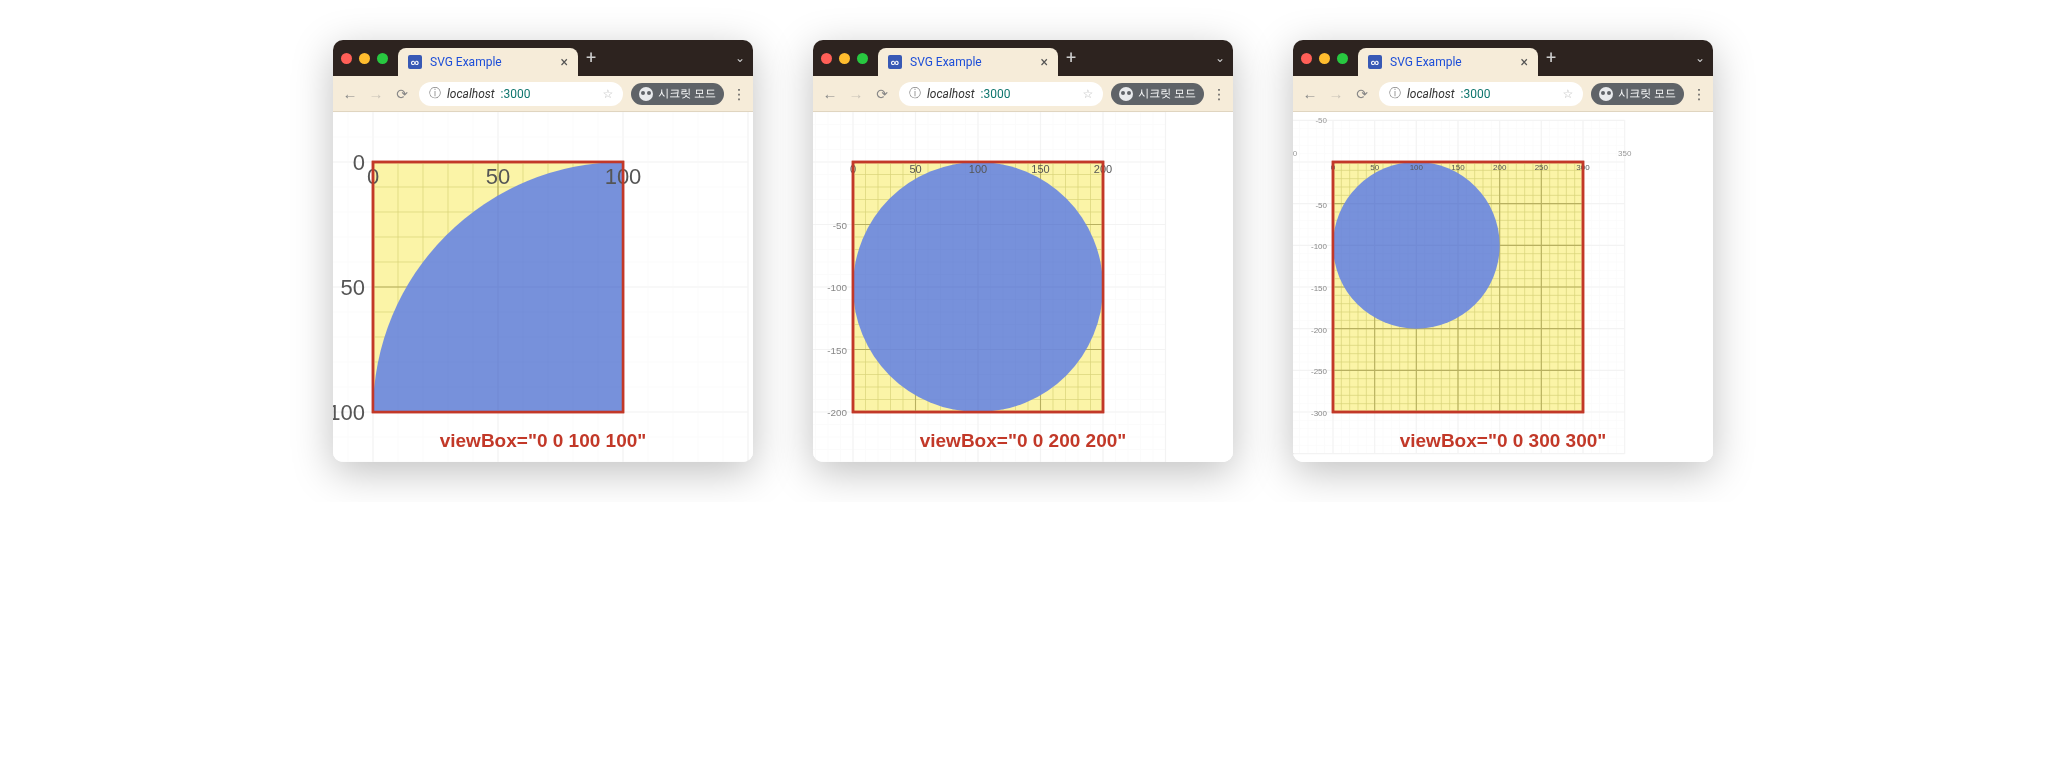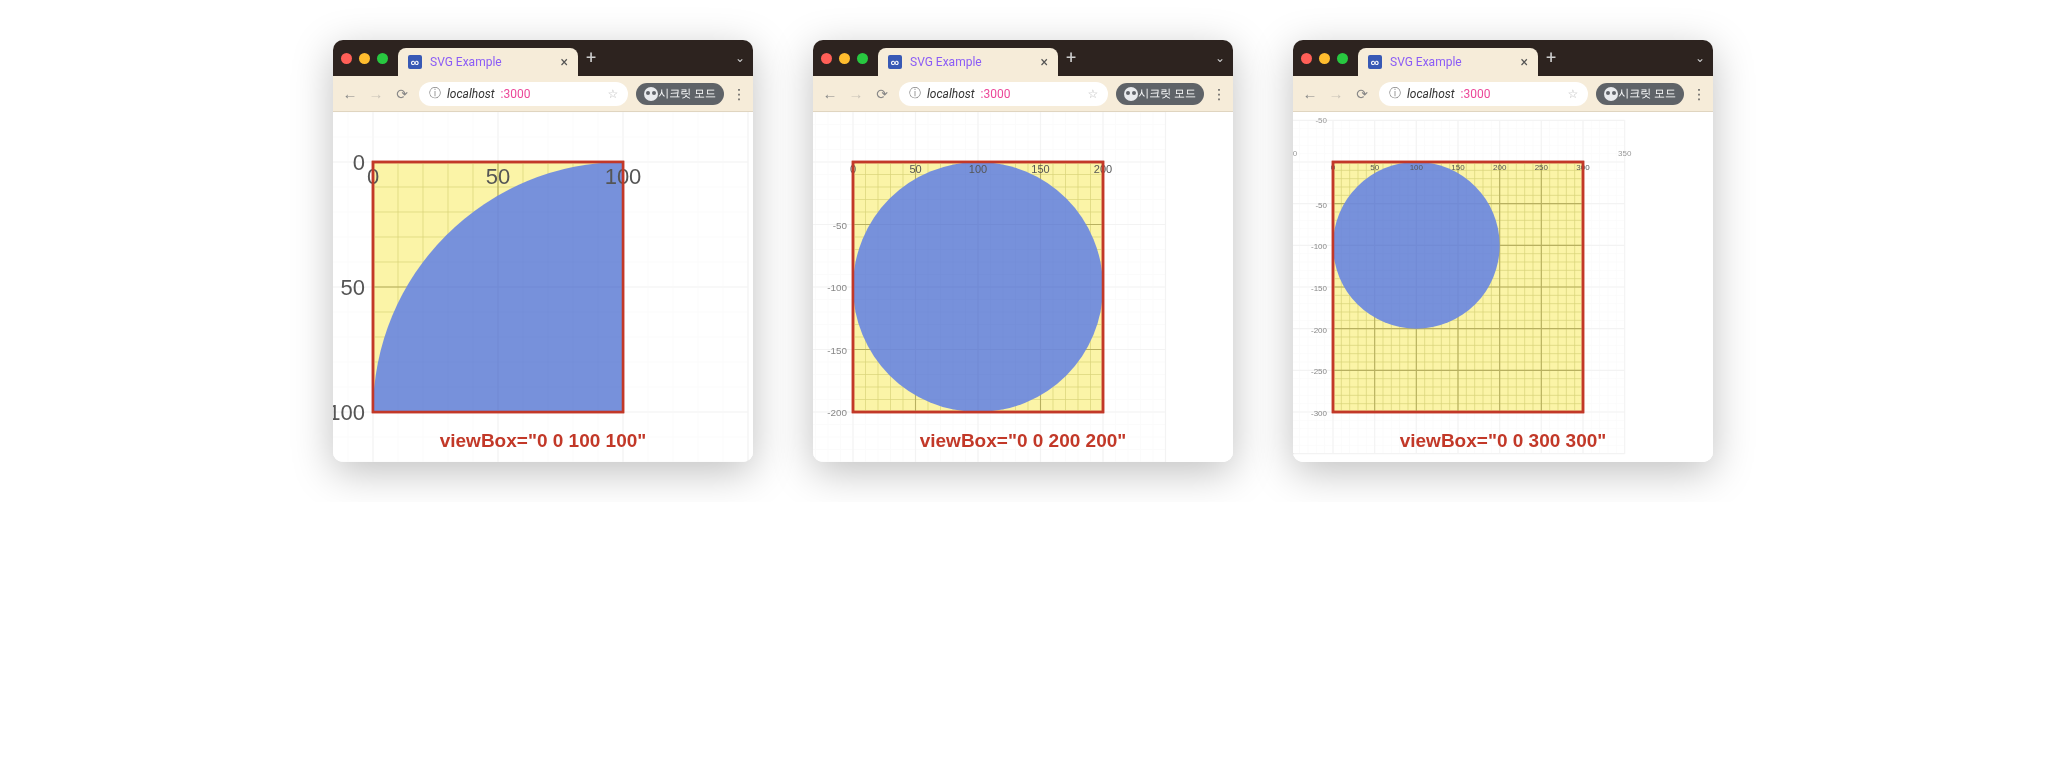--- a/index.html
+++ b/index.html
@@ -58,7 +58,7 @@
     display: flex; align-items: center; justify-content: center;
     color: #fff; font-size: 8px; font-weight: bold;
   }
-  .tab-title { font-size: 12px; color: #8b5cf6; flex: 1; }
+  .tab-title { font-size: 12px; color: #1d4ed8; flex: 1; }
   .tab-close { font-size: 14px; color: #555; }
   .new-tab {
     color: #ccc;

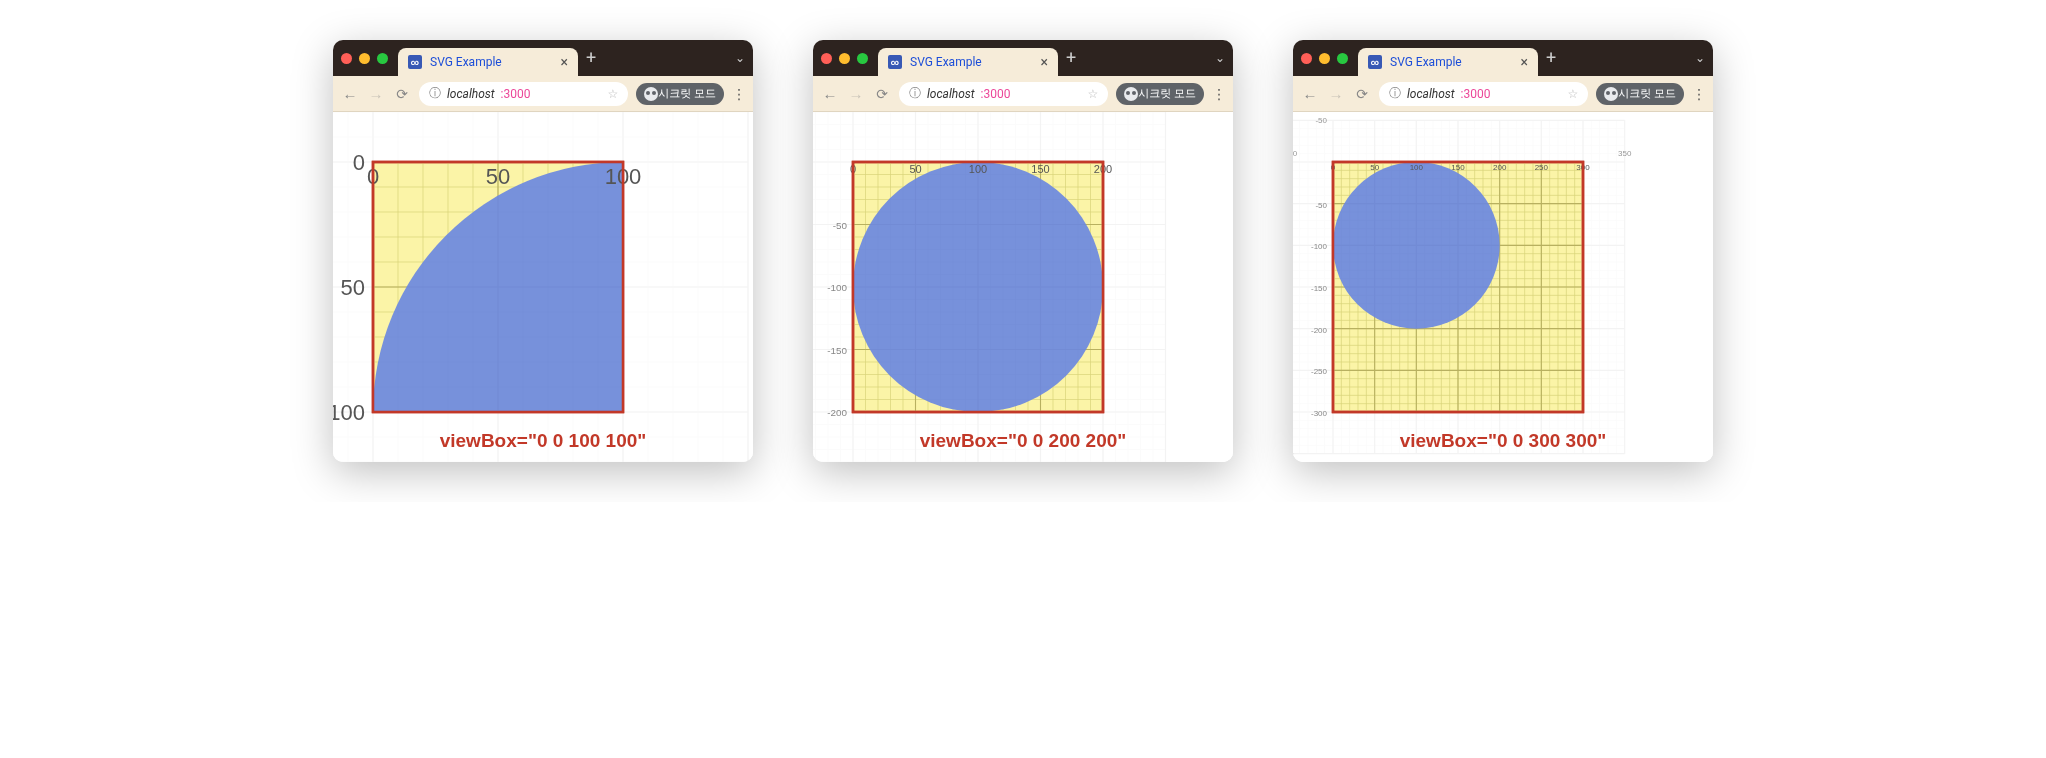--- a/index.html
+++ b/index.html
@@ -102,7 +102,7 @@
   }
   .url-info { color: #888; font-size: 12px; }
   .url-host { color: #333; font-style: italic; }
-  .url-port { color: #ec4899; }
+  .url-port { color: #0f766e; }
   .url-star { margin-left: auto; color: #bbb; }
   .incognito {
     background: #5f6368;

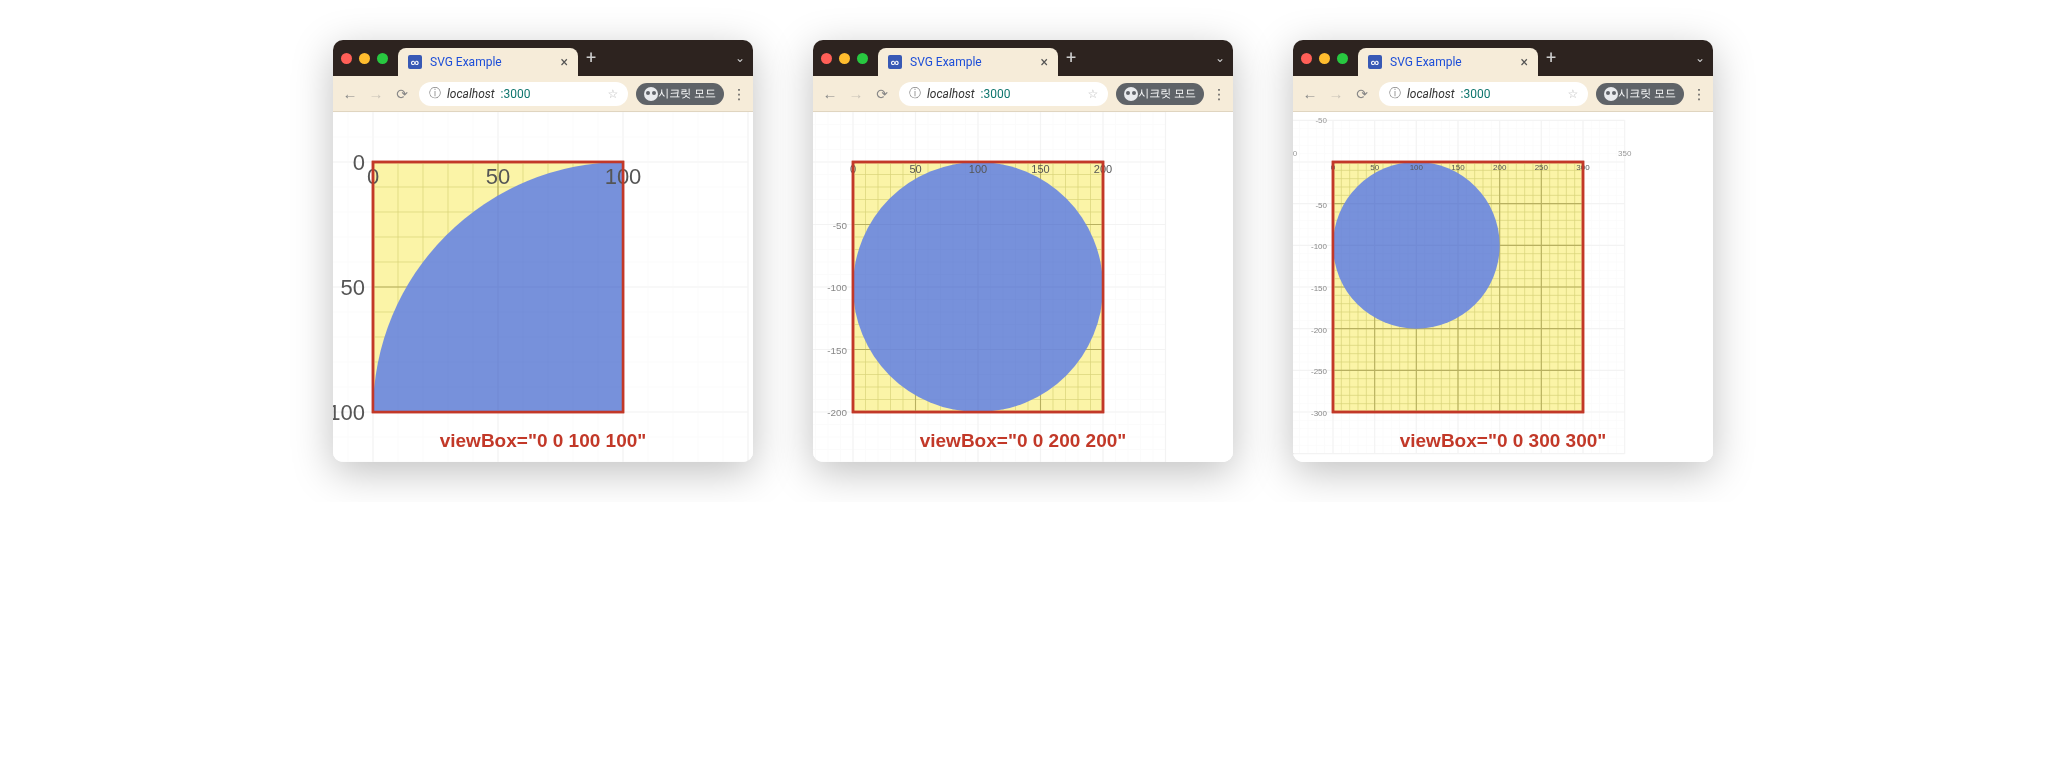--- a/index.html
+++ b/index.html
@@ -112,6 +112,7 @@
     display: flex;
     align-items: center;
     padding: 0 8px;
+    gap: 5px;
     font-size: 11px;
   }
   .incog-icon {

